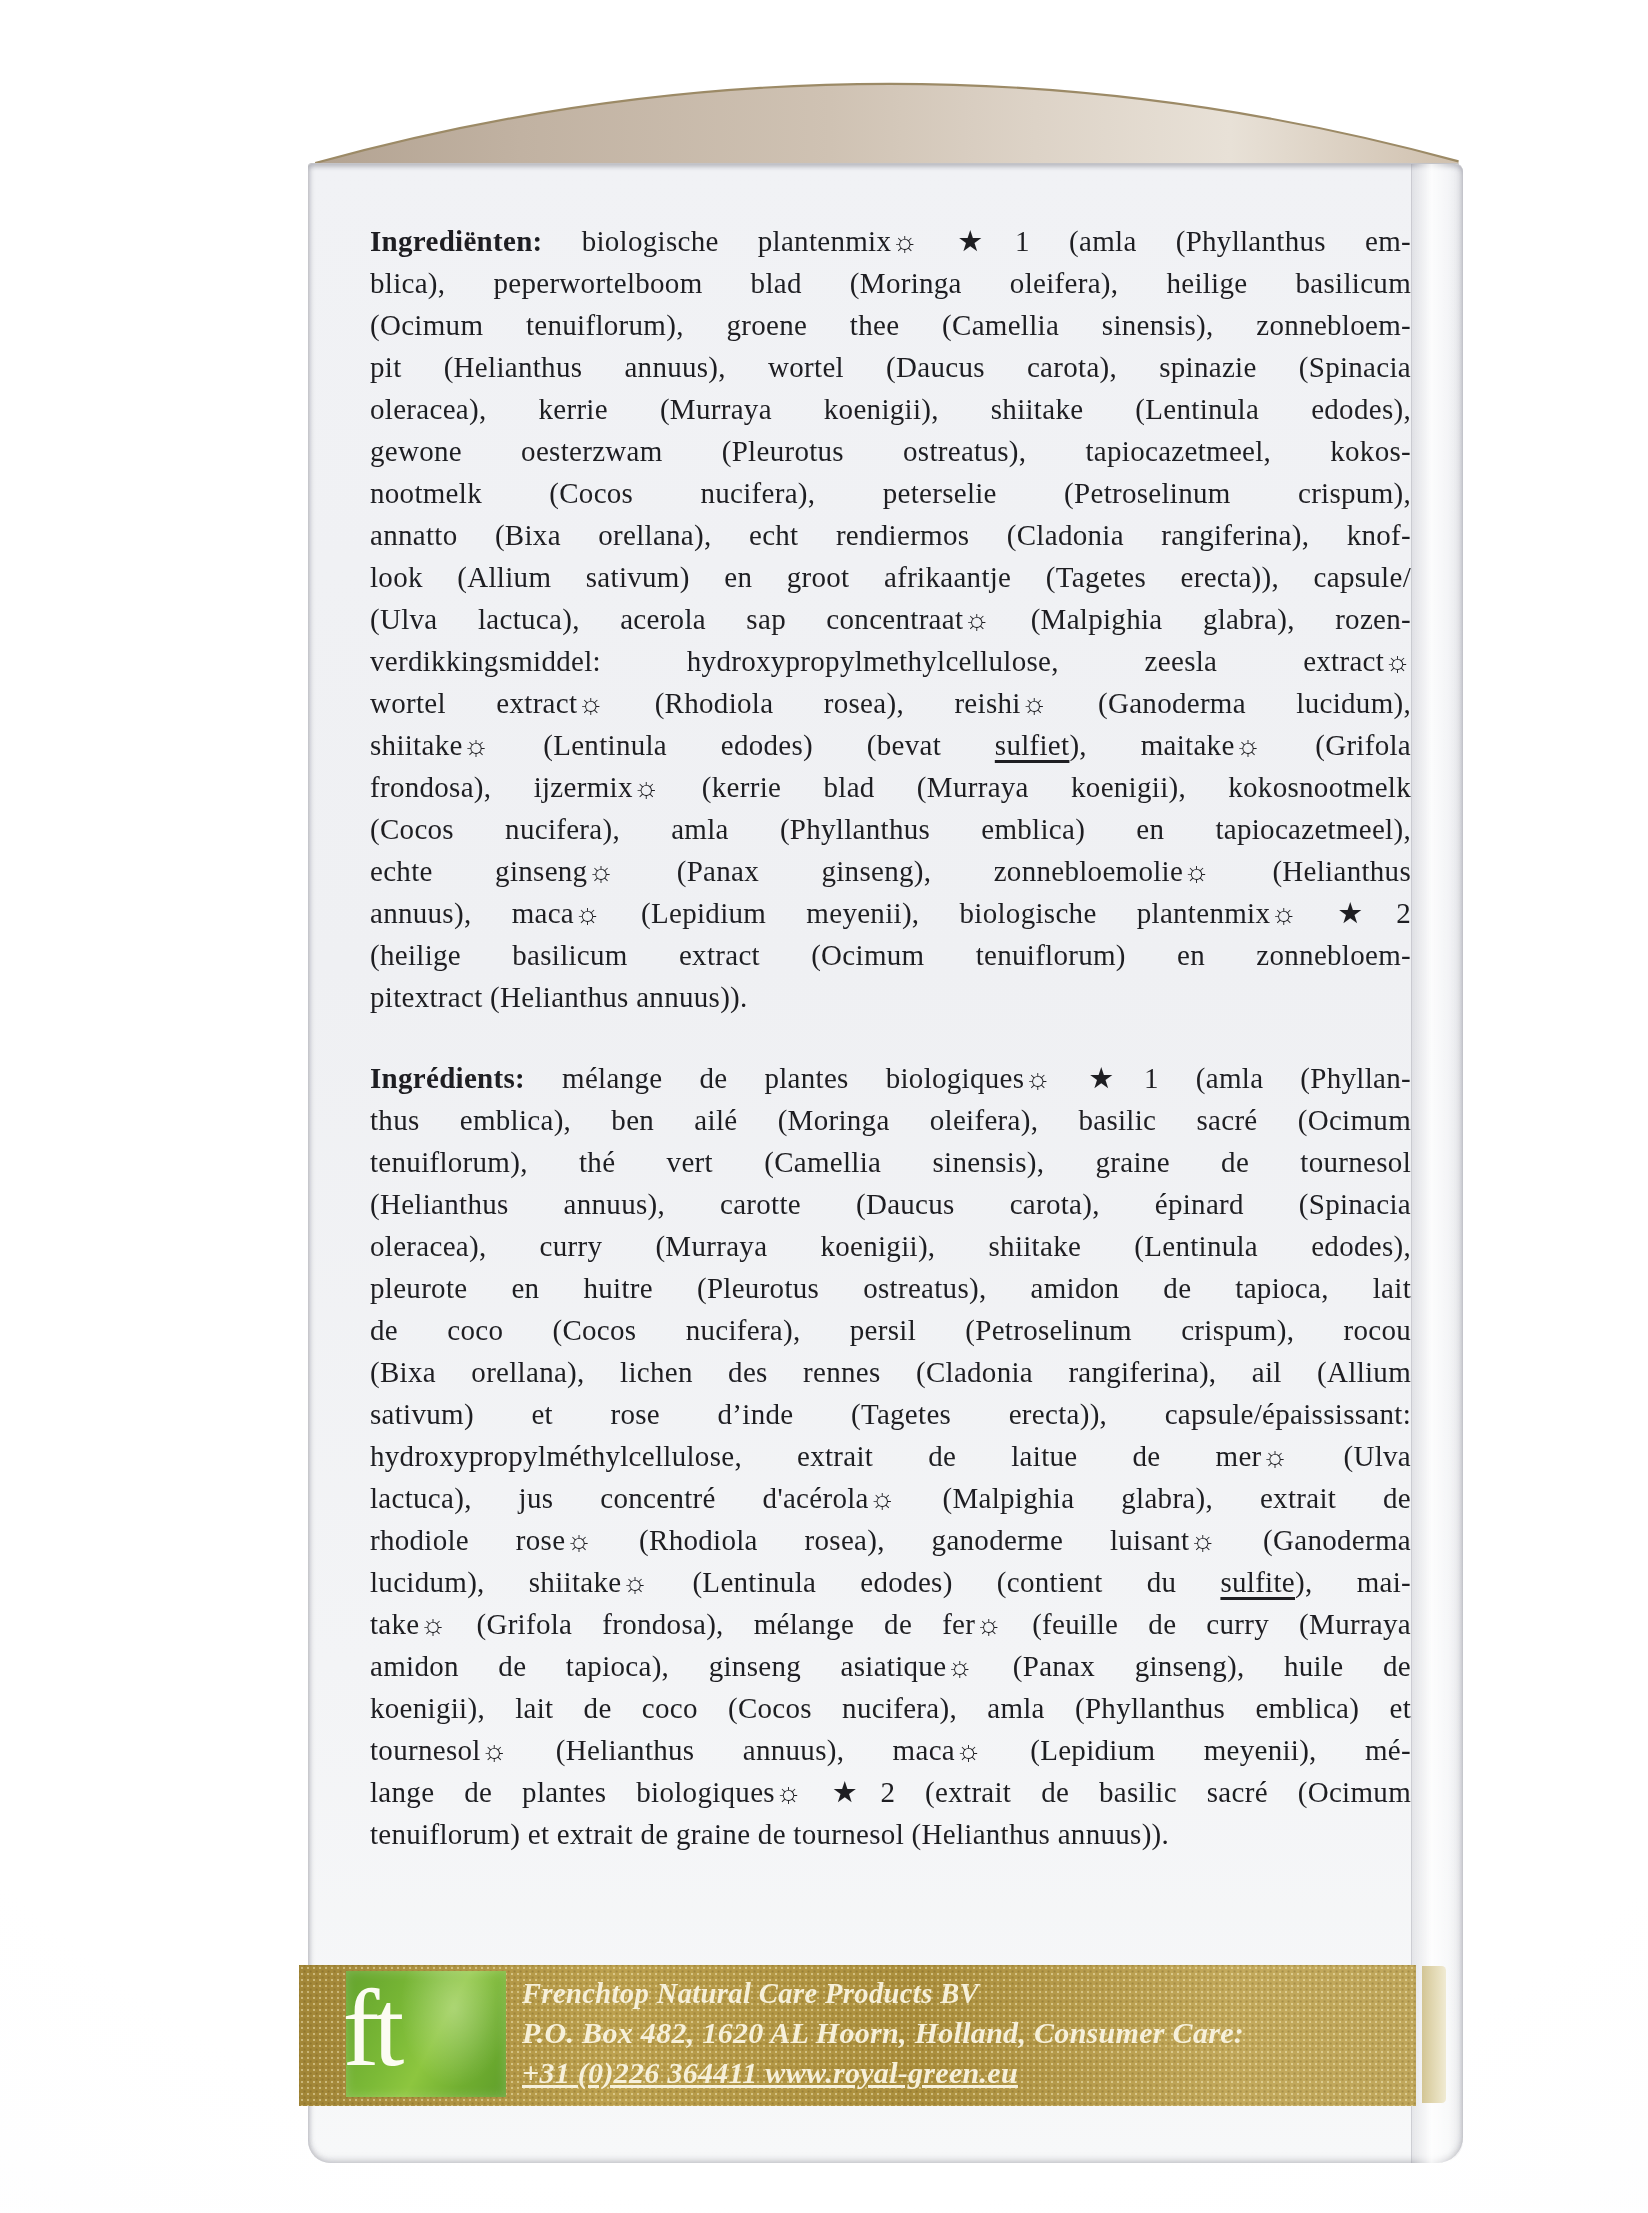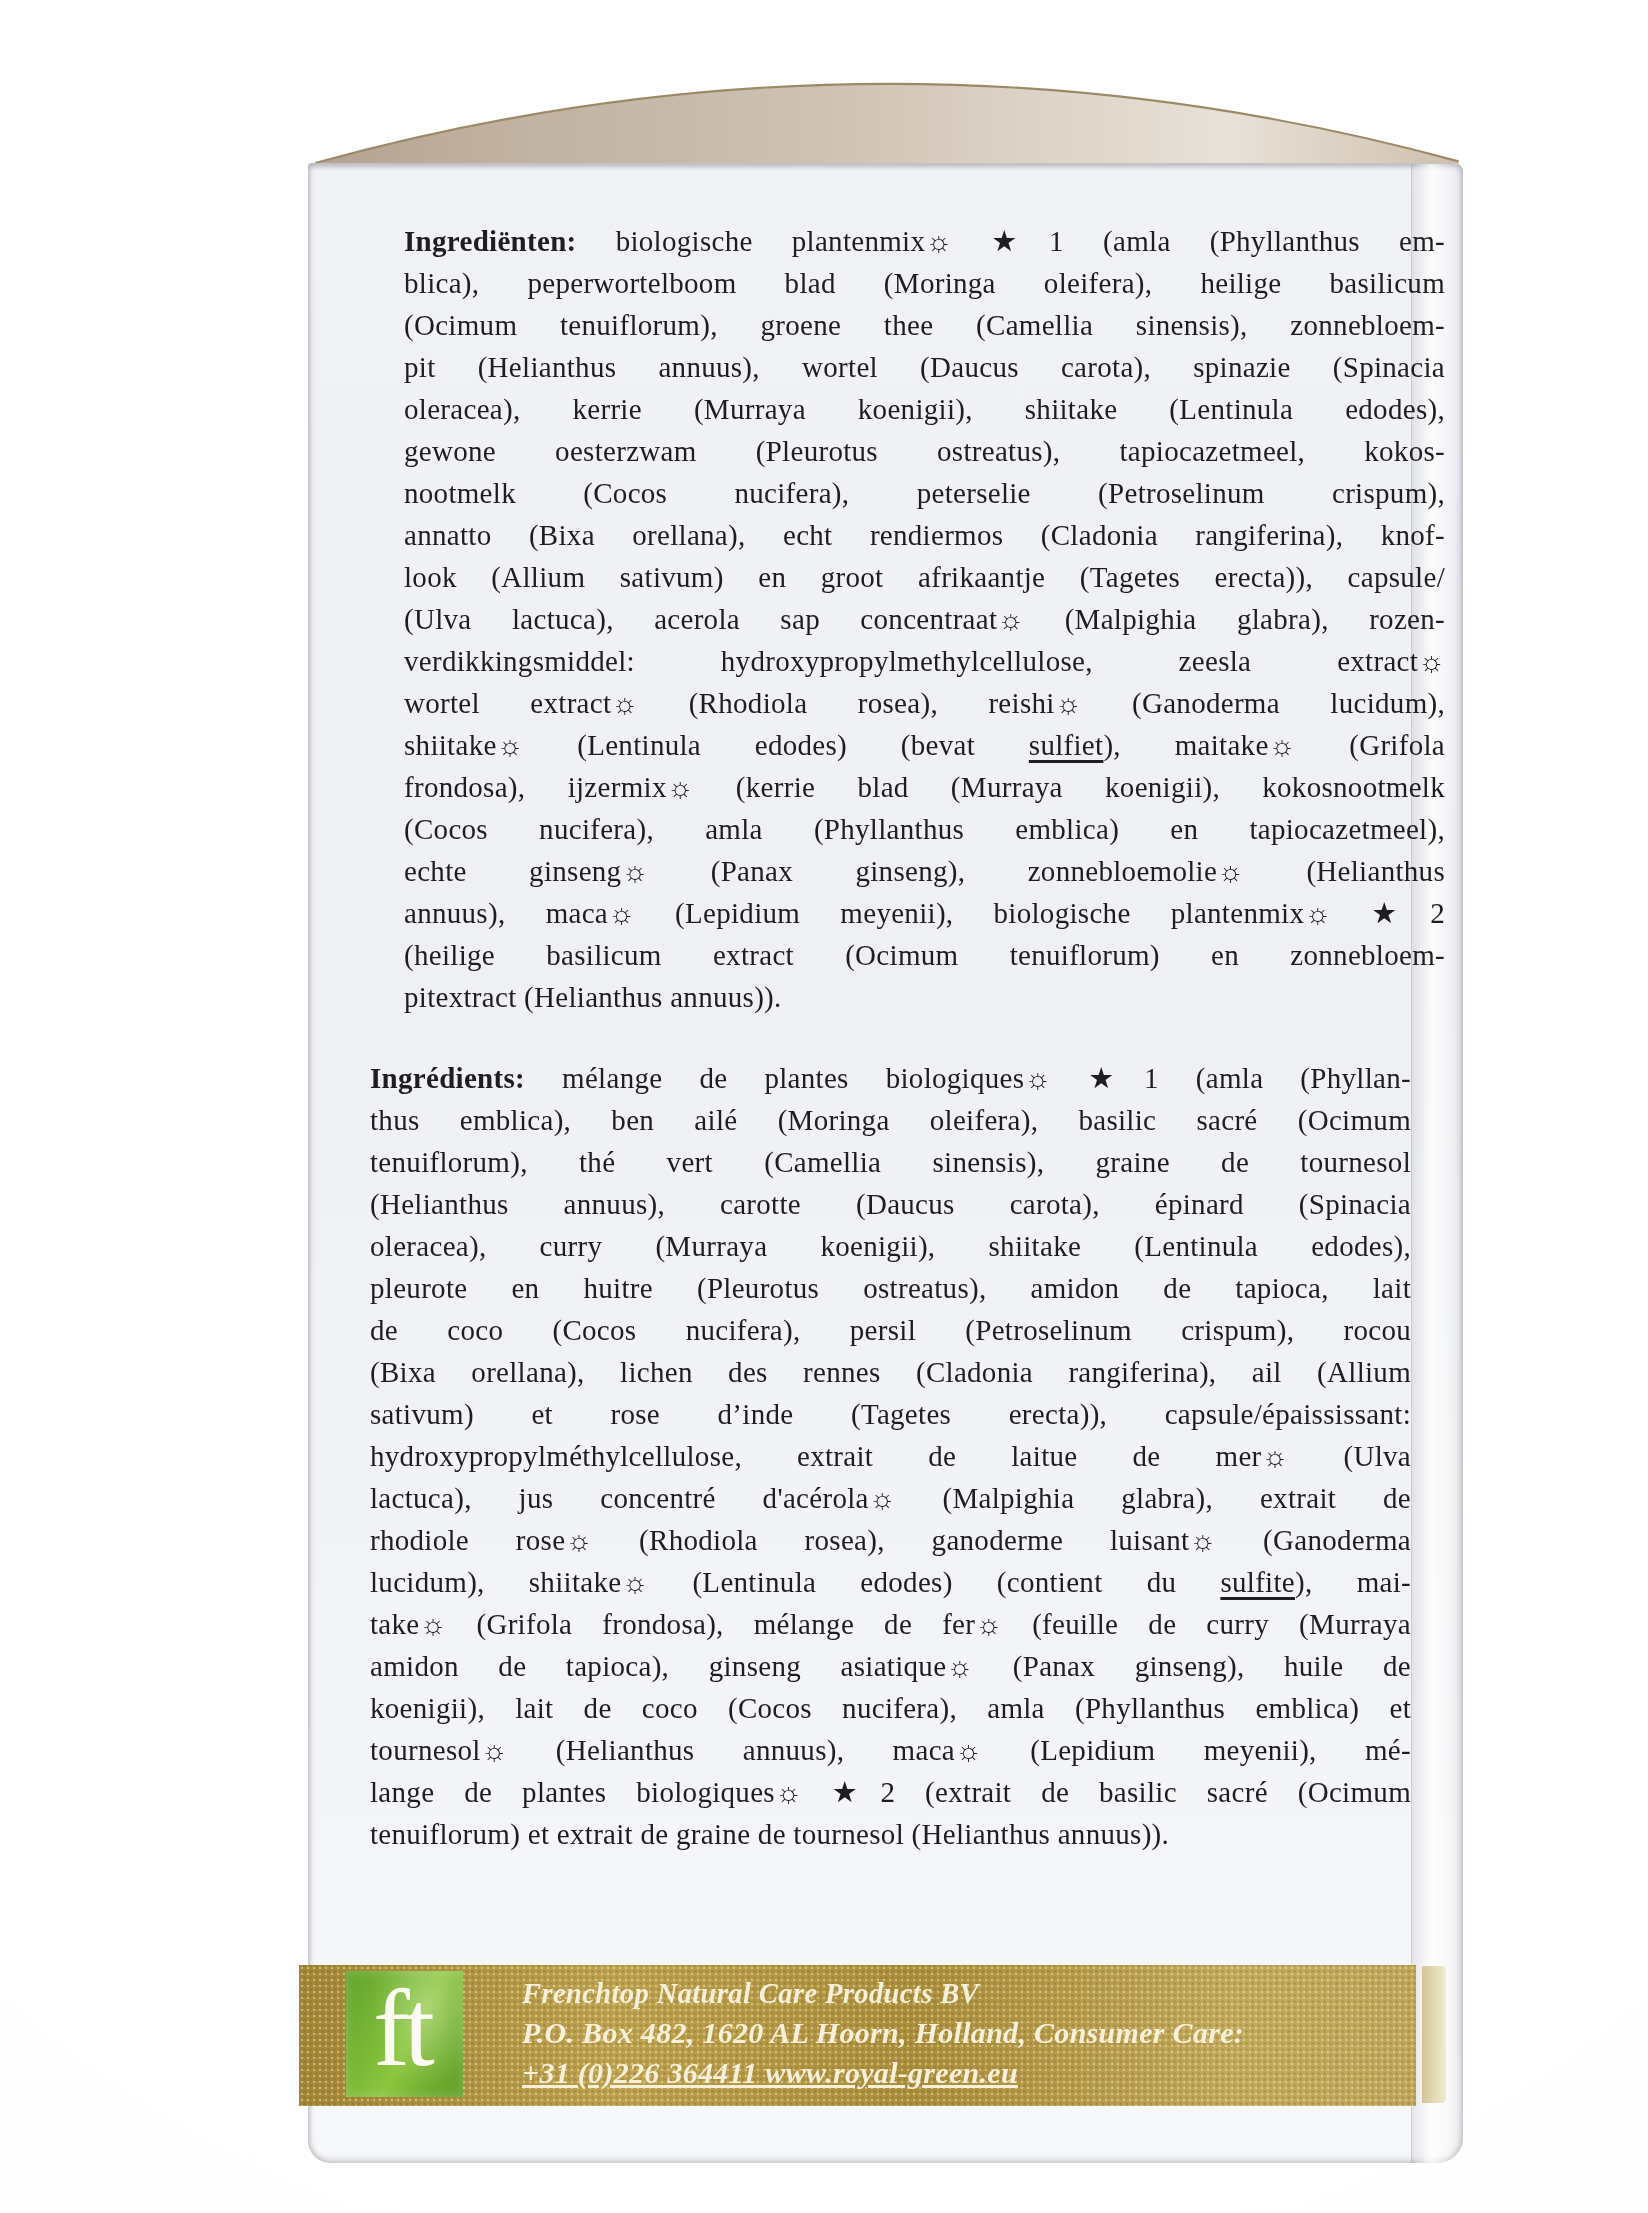--- a/index.html
+++ b/index.html
@@ -34,7 +34,7 @@
   }
   
   .para{position:absolute;left:370px;width:1041px;}
-  .para-nl{top:220px;margin-left:34px;}
+  .para-nl{top:220px;}
   .para-fr{top:1057px;}
   .line{
     height:42px;line-height:42px;overflow:hidden;

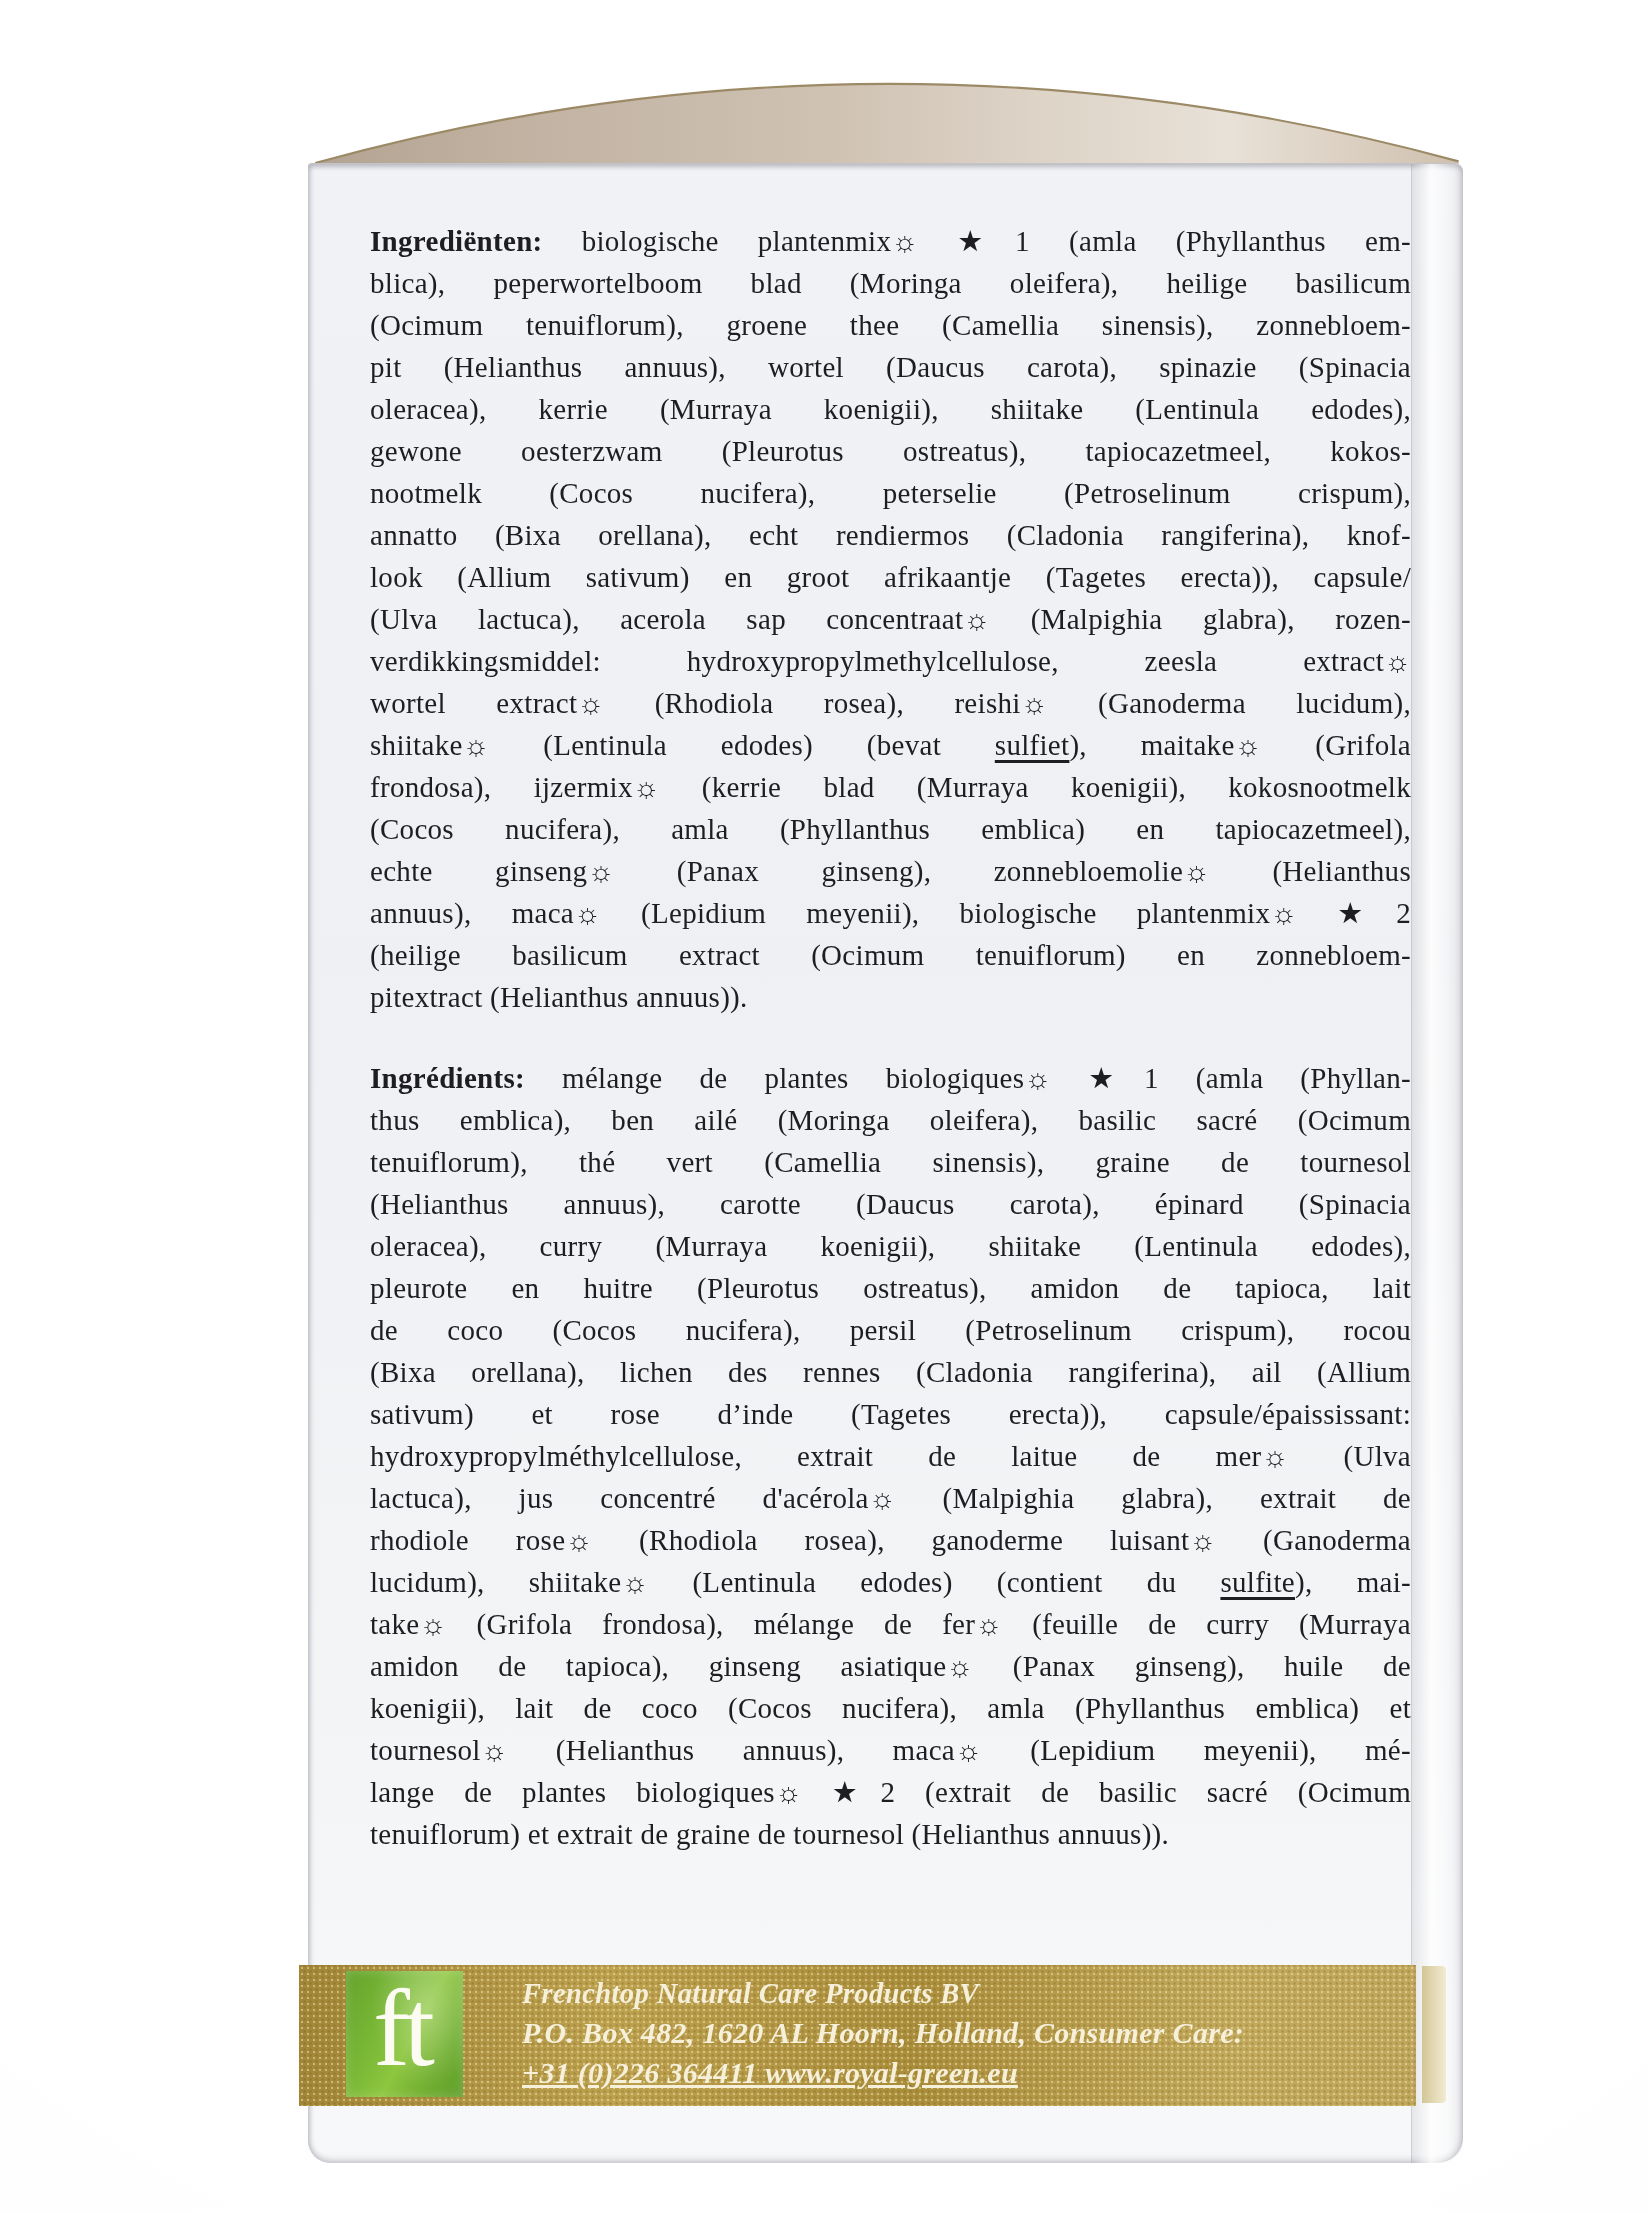--- a/index.html
+++ b/index.html
@@ -65,9 +65,9 @@
     border-radius:0 4.3px 4.3px 0;opacity:.9;
   }
   .ft-logo{
-    position:absolute;left:346px;top:1971px;width:117px;height:126px;
+    position:absolute;left:346px;top:1971px;width:160px;height:126px;
     background:linear-gradient(118deg,#63a32c 0%,#7cba37 38%,var(--green_logo,#90c94a) 55%,#70ae30 78%,#5f9e2a 100%);
-    display:flex;align-items:center;justify-content:center;
+    display:flex;align-items:center;justify-content:flex-start;
     box-shadow:inset 0 0 12px rgba(255,255,255,.22);
   }
   .ft-logo::before{ 

